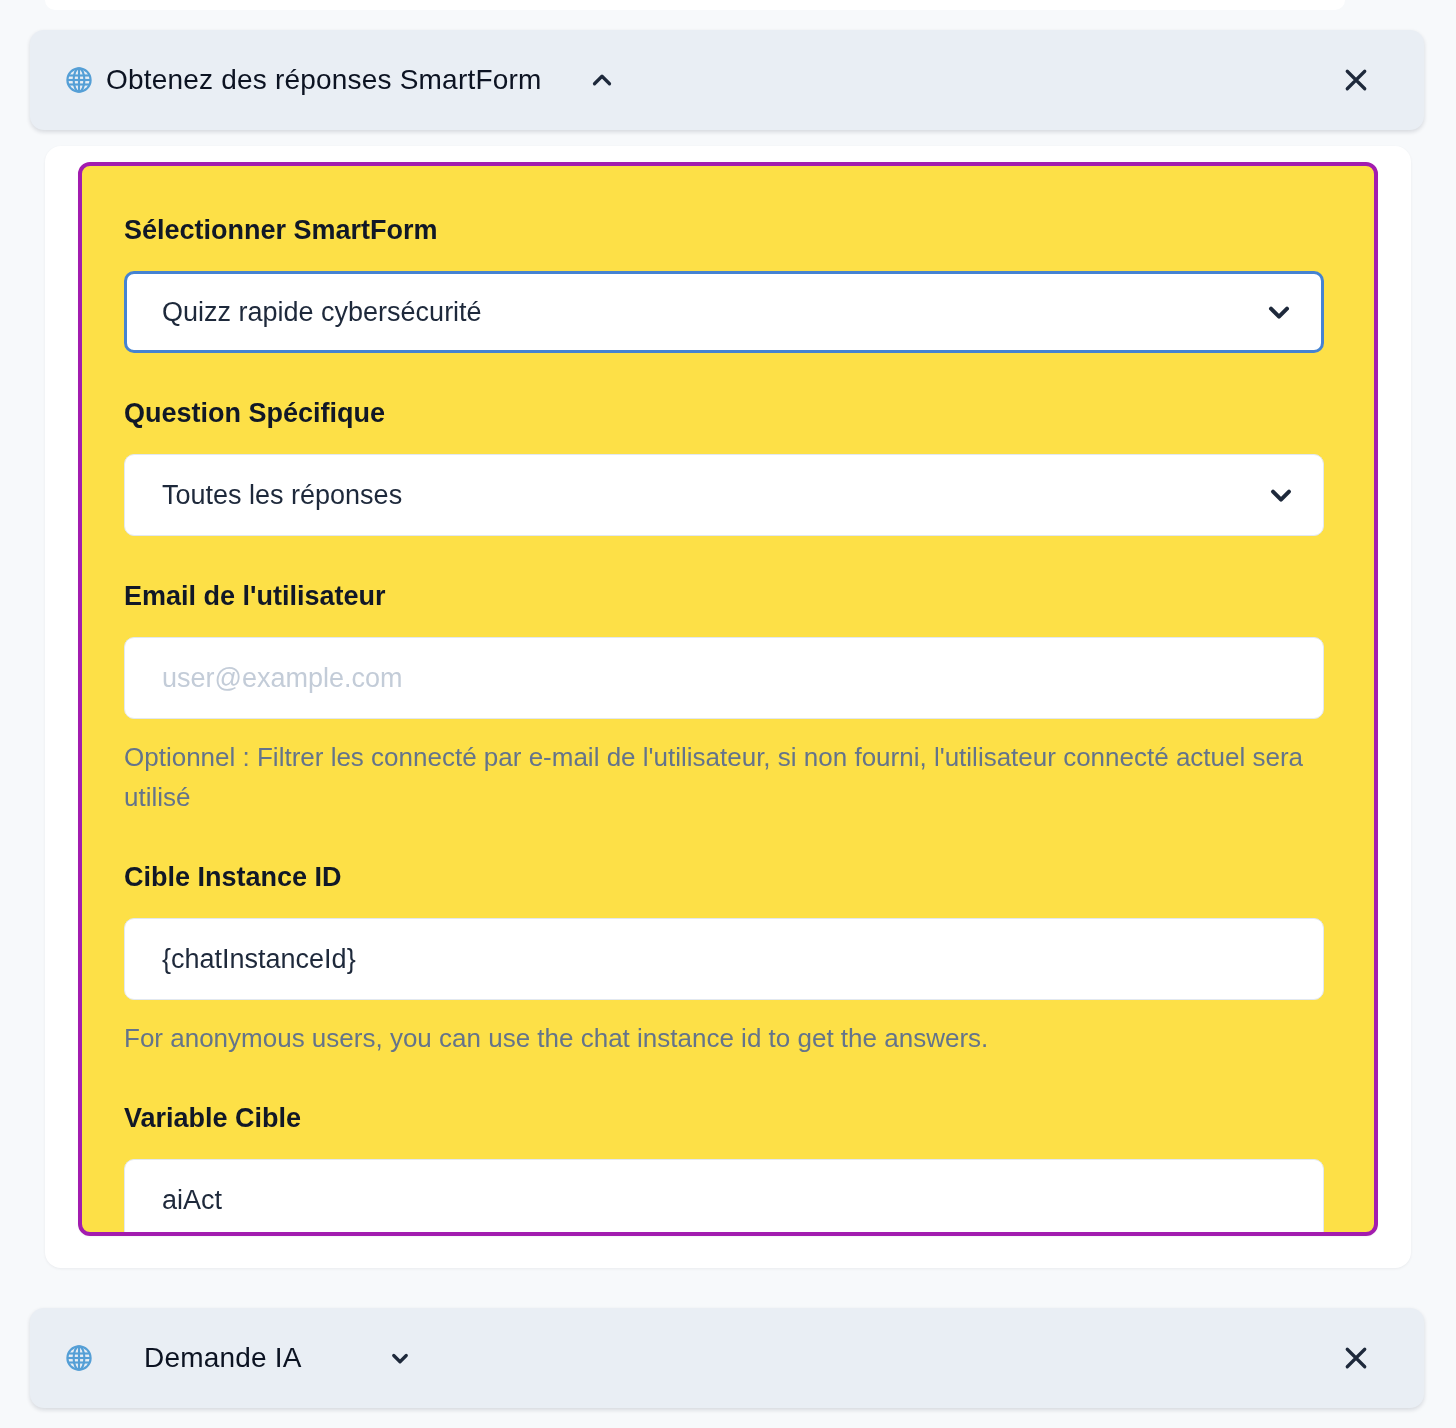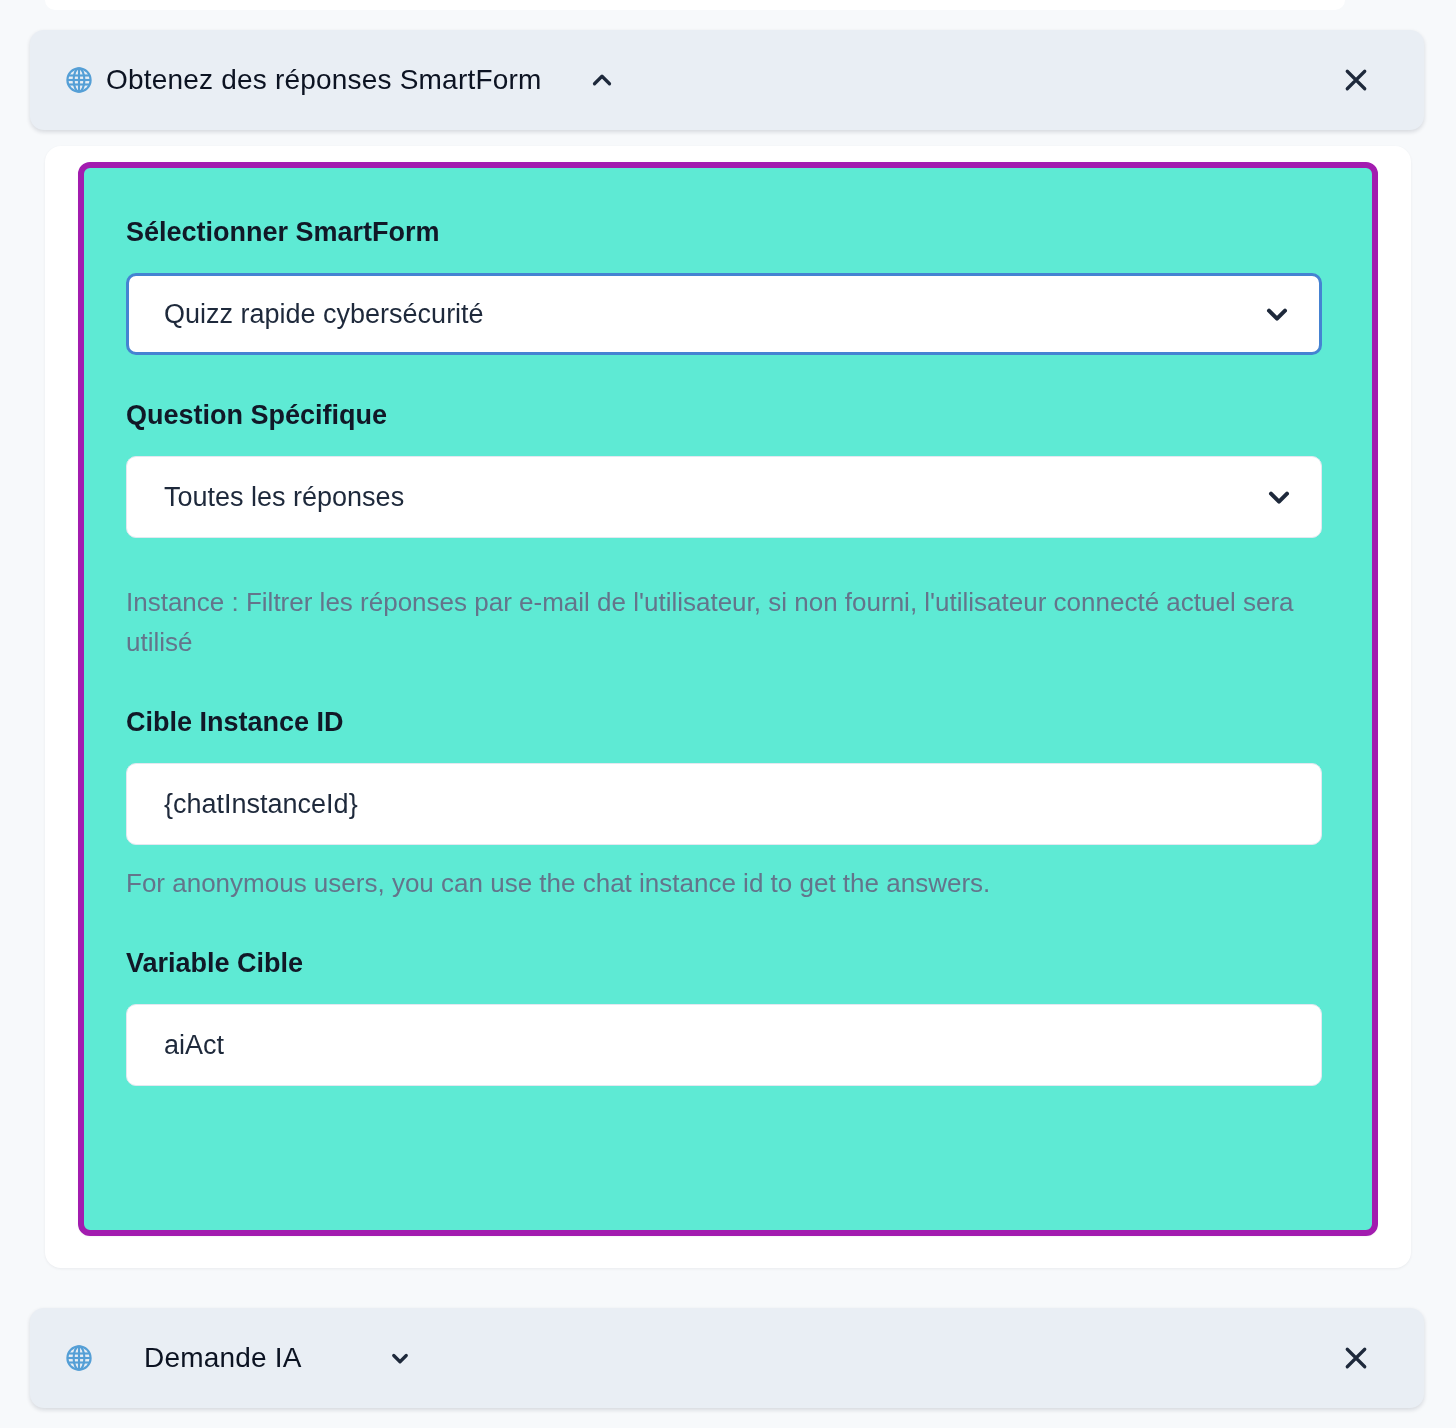--- a/index.html
+++ b/index.html
@@ -55,7 +55,7 @@
   }
   .form-card{
     position:absolute; left:33px; top:16px; right:33px; bottom:32px;
-    background:#5eead4; border:6px solid #a21caf; border-radius:12px;
+    background:#fde047; border:4px solid #a21caf; border-radius:12px;
     padding:48px 50px 42px 42px;
     box-shadow:0 1px 2px rgba(15,23,42,.04);
     overflow:hidden;

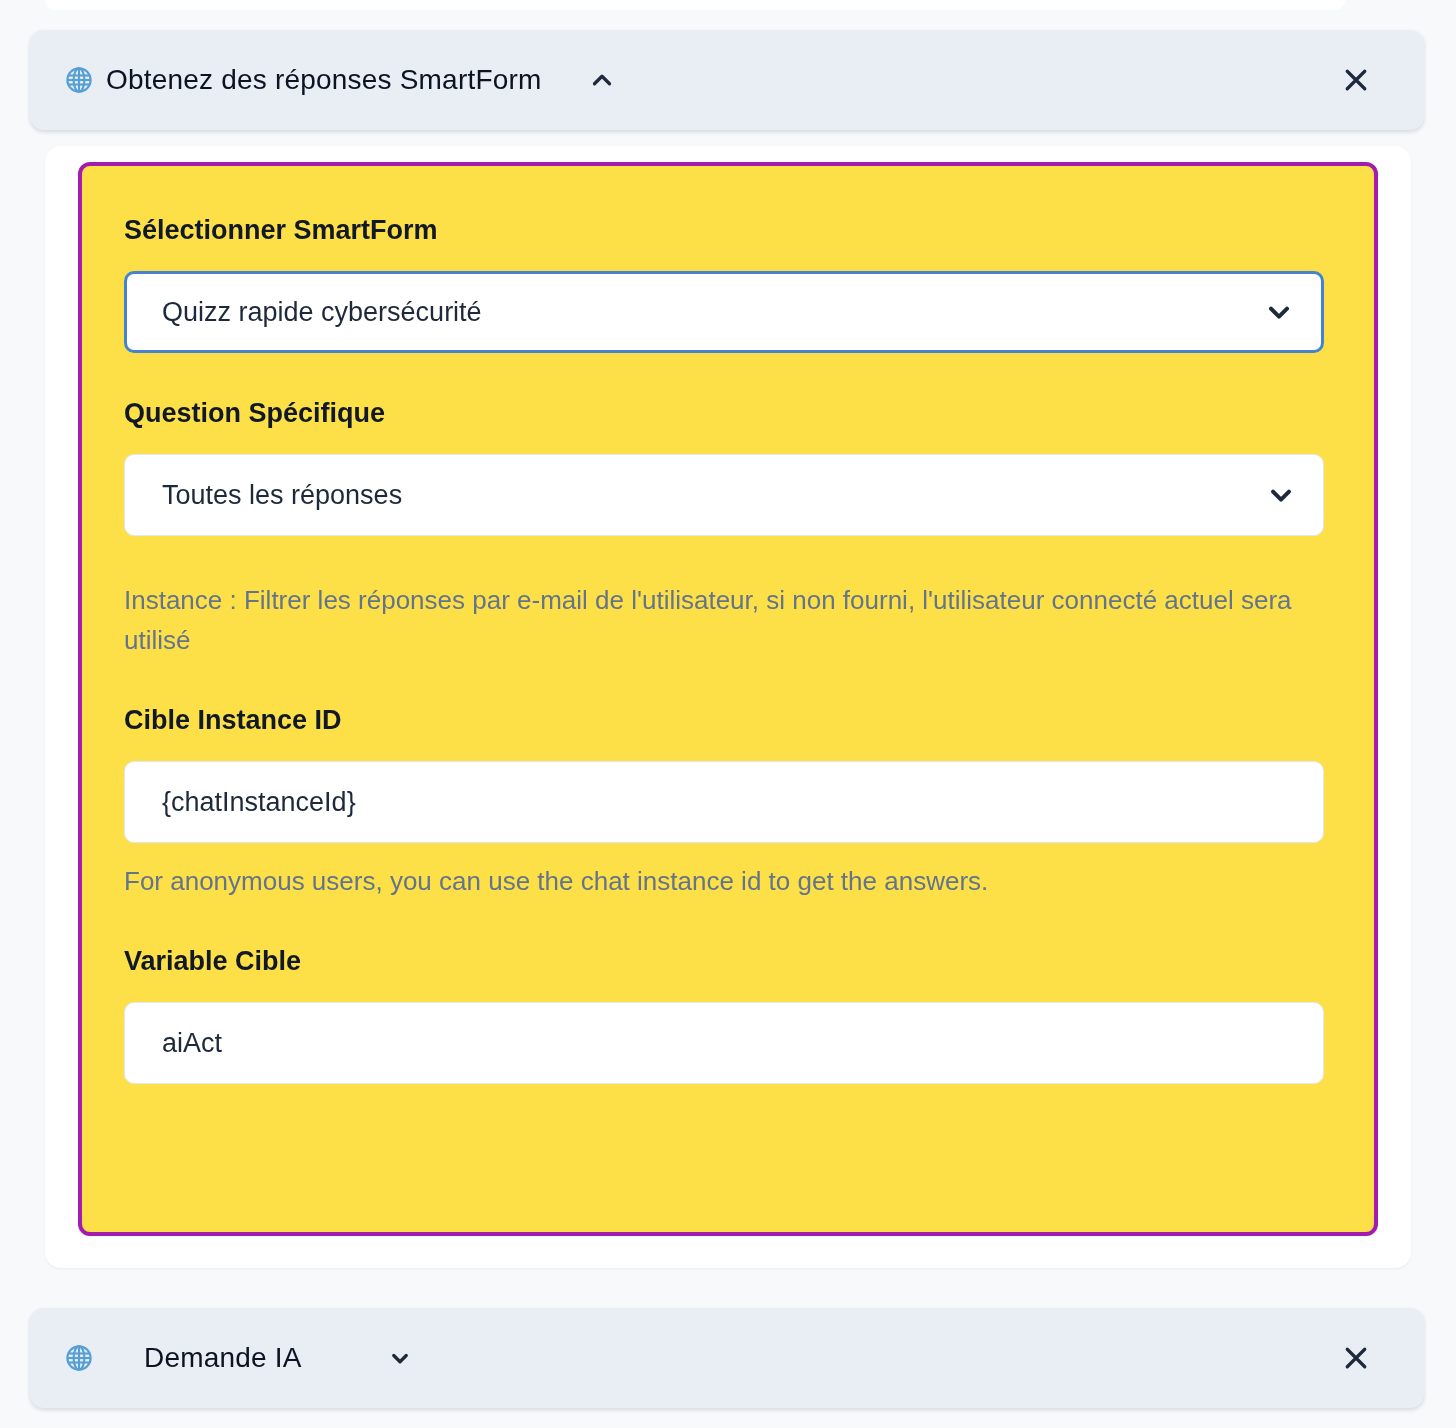--- a/index.html
+++ b/index.html
@@ -154,6 +154,7 @@
     </div>
 
     <div class="field">
+      <label class="field-label">Email de l'utilisateur</label>
       <div class="helper">Instance : Filtrer les réponses par e-mail de l'utilisateur, si non fourni, l'utilisateur connecté actuel sera utilisé</div>
     </div>
 

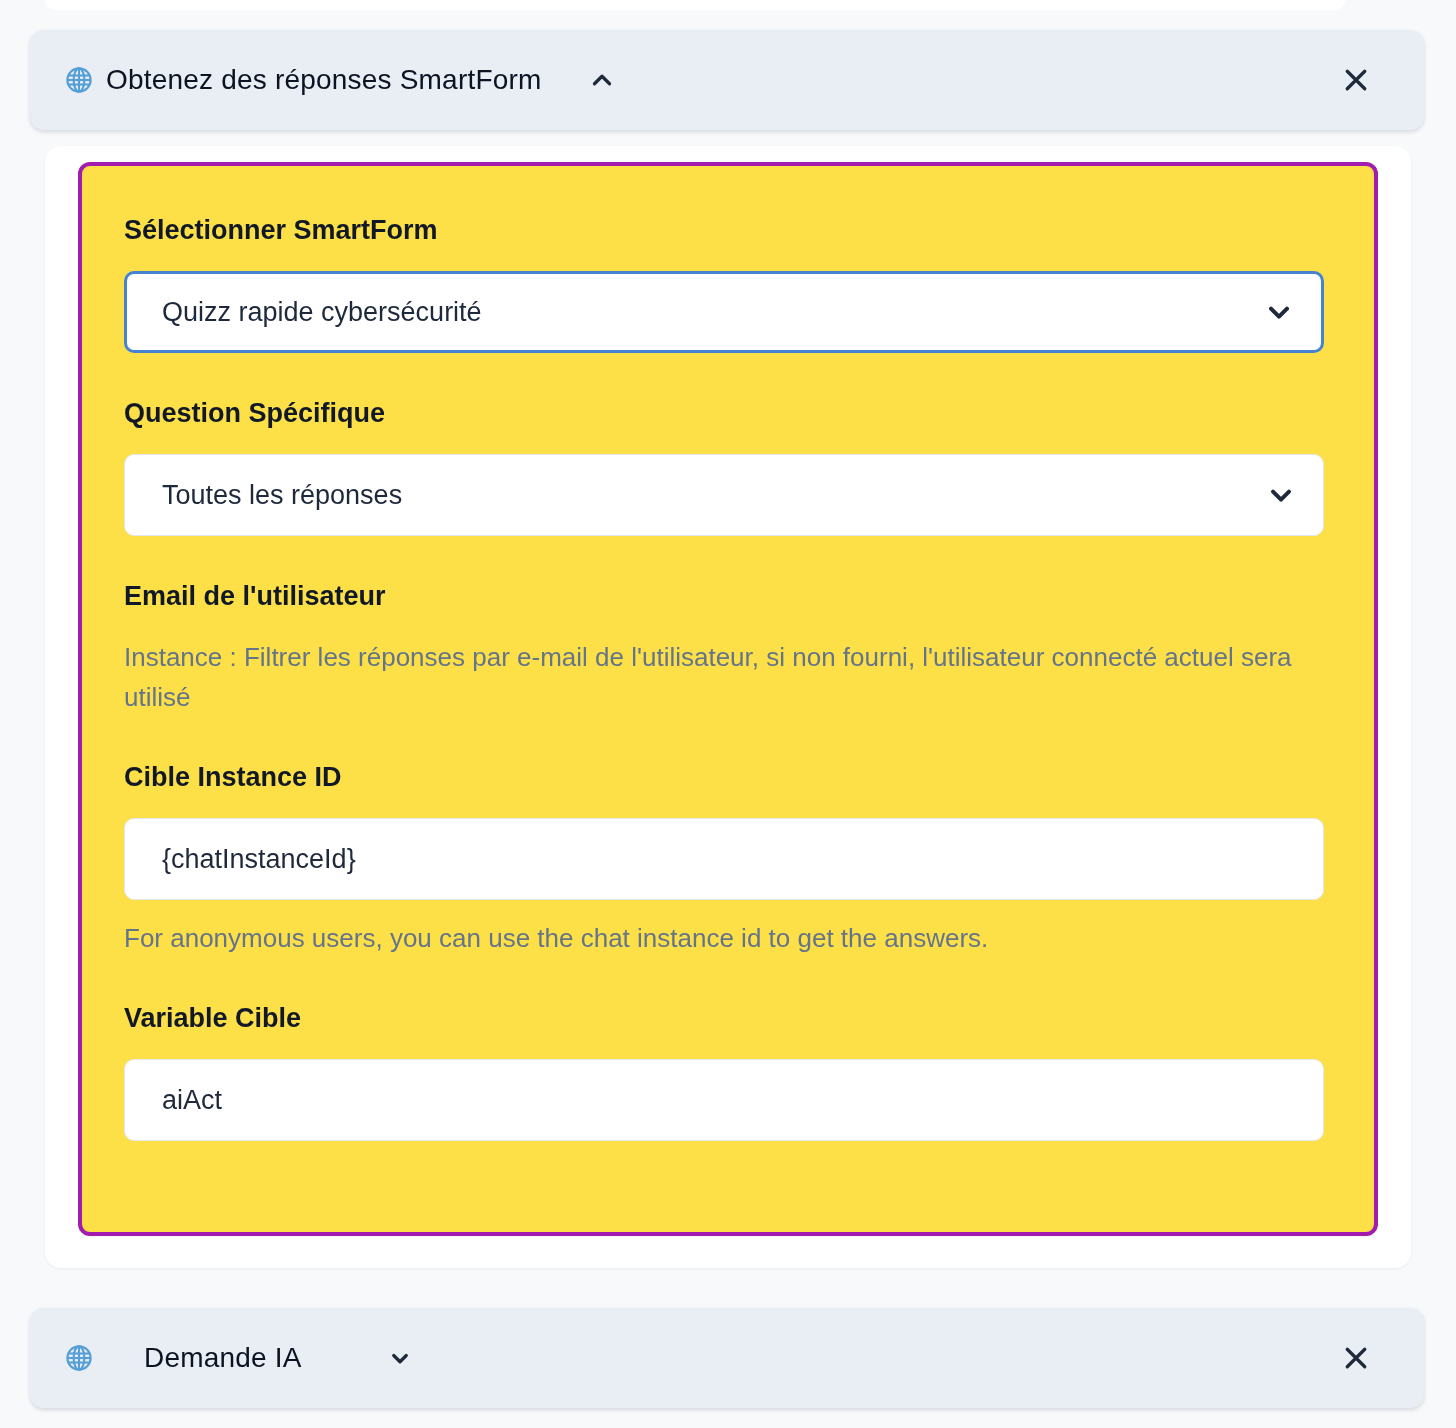--- a/index.html
+++ b/index.html
@@ -155,6 +155,7 @@
 
     <div class="field">
       <label class="field-label">Email de l'utilisateur</label>
+      <input class="text-input" type="text" placeholder="user@example.com" style="">
       <div class="helper">Instance : Filtrer les réponses par e-mail de l'utilisateur, si non fourni, l'utilisateur connecté actuel sera utilisé</div>
     </div>
 

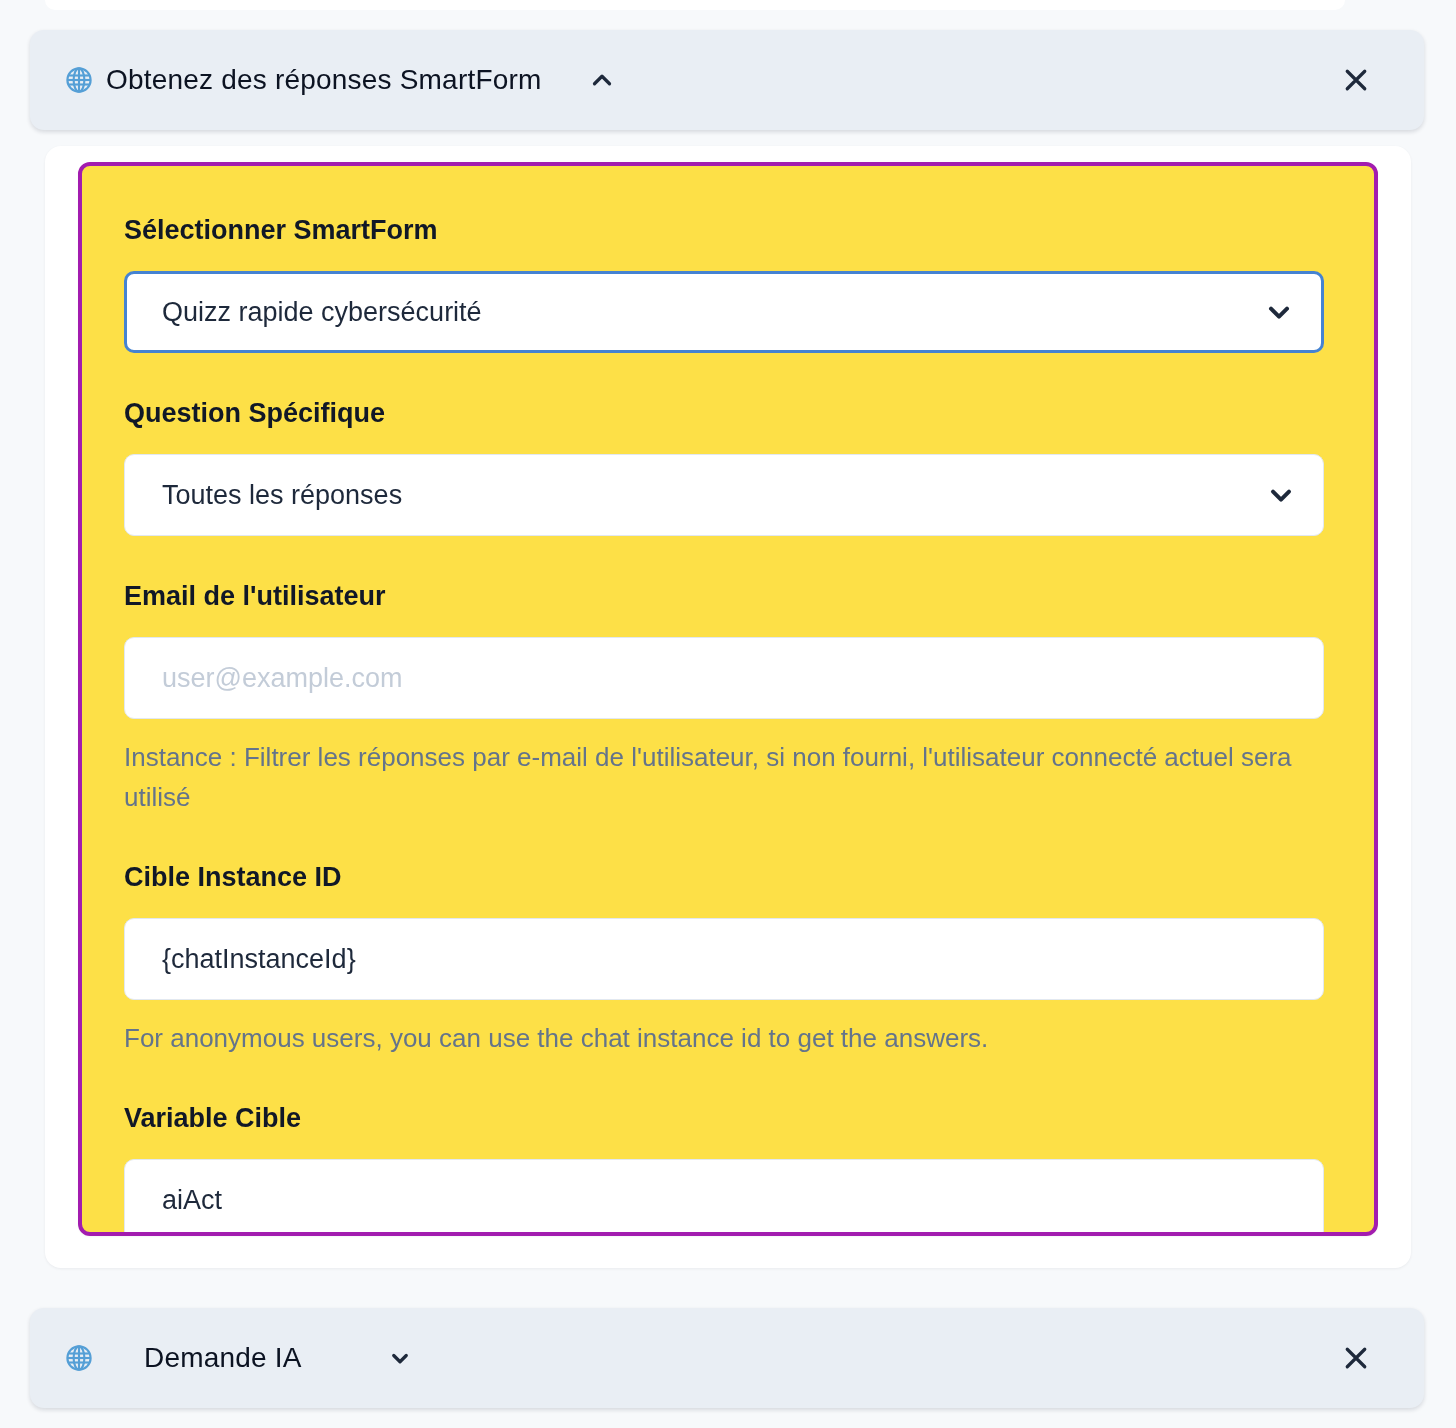--- a/index.html
+++ b/index.html
@@ -156,7 +156,7 @@
     <div class="field">
       <label class="field-label">Email de l'utilisateur</label>
       <input class="text-input" type="text" placeholder="user@example.com" style="">
-      <div class="helper">Instance : Filtrer les réponses par e-mail de l'utilisateur, si non fourni, l'utilisateur connecté actuel sera utilisé</div>
+      <div class="helper">Optionnel : Filtrer les connecté par e-mail de l'utilisateur, si non fourni, l'utilisateur connecté actuel sera utilisé</div>
     </div>
 
     <div class="field">

